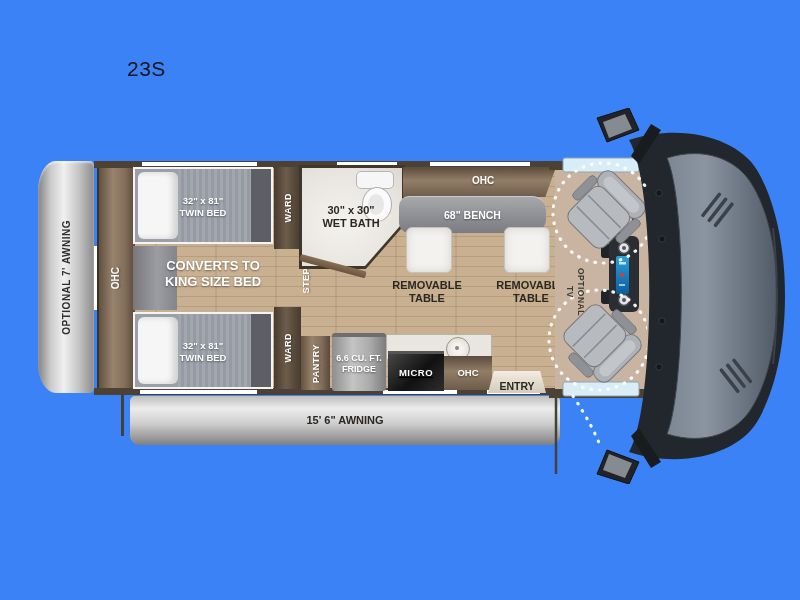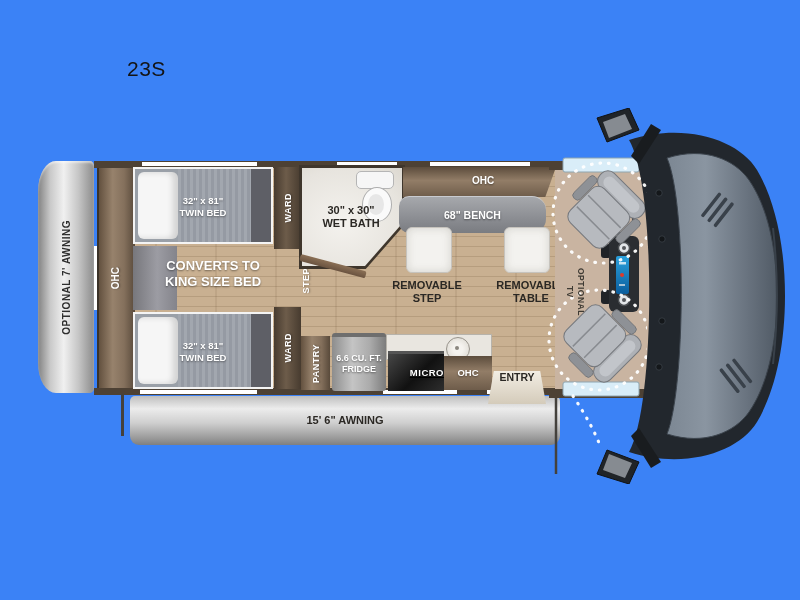--- a/index.html
+++ b/index.html
@@ -199,7 +199,7 @@
   <div class="table" id="table-left"></div>
   <div class="table" id="table-right"></div>
   <div class="lbl dark" id="table-left-lbl">REMOVABLE
-STEP</div>
+TABLE</div>
   <div class="lbl dark" id="table-right-lbl">REMOVABLE
 TABLE</div>
 

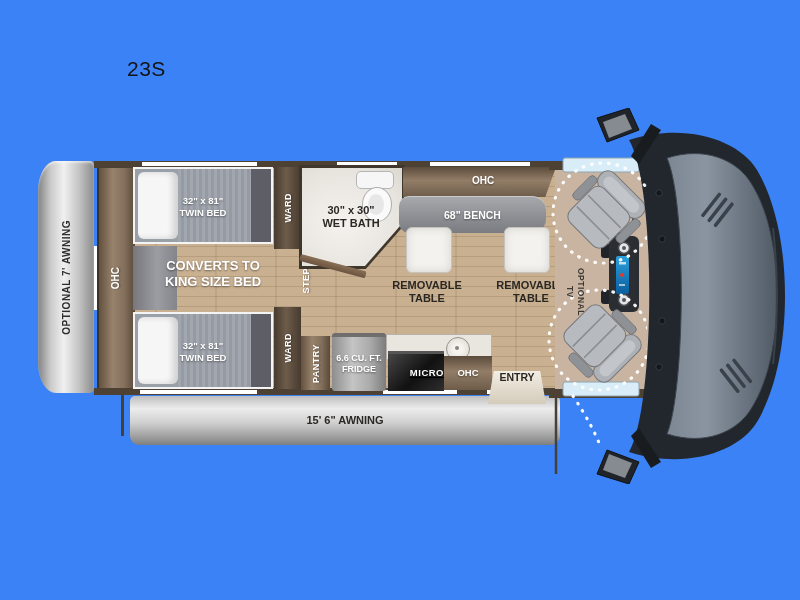--- a/index.html
+++ b/index.html
@@ -96,7 +96,7 @@
   #micro{left:388px;top:351px;width:56px;height:40px;
     background:linear-gradient(135deg,#474747 0%,#111 55%,#2e2e2e 100%);
     border-top:3px solid #555;box-sizing:border-box;
-    display:flex;align-items:center;justify-content:flex-end;text-decoration:underline;}
+    display:flex;align-items:center;justify-content:center;text-decoration:underline;}
   #micro .lbl{position:static;font-size:9.5px;letter-spacing:.5px;}
   #kitchen-ohc{left:444px;top:356px;width:48px;height:34px;
     display:flex;align-items:center;justify-content:center;}

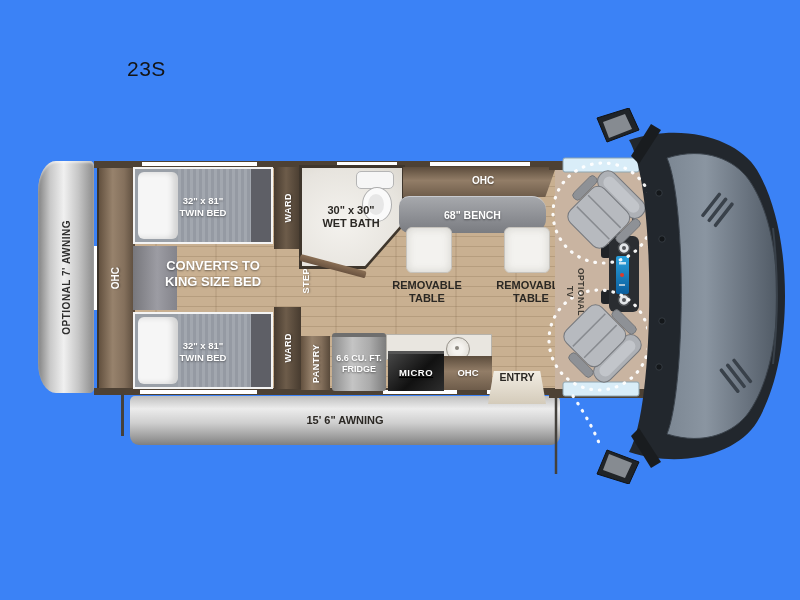--- a/index.html
+++ b/index.html
@@ -101,10 +101,10 @@
   #kitchen-ohc{left:444px;top:356px;width:48px;height:34px;
     display:flex;align-items:center;justify-content:center;}
   #kitchen-ohc .lbl{position:static;font-size:9.5px;}
-  #entry{left:488px;top:371px;width:58px;height:33px;
+  #entry{left:488px;top:371px;width:58px;height:22px;
     clip-path:polygon(10% 0,90% 0,100% 100%,0 100%);
     background:linear-gradient(180deg,#f2ede3 0%,#d4cbba 100%);
-    display:flex;align-items:flex-start;justify-content:center;}
+    display:flex;align-items:flex-end;justify-content:center;}
   #entry .lbl{position:static;font-size:10.5px;}
   
   .v9{font-size:9px;letter-spacing:.5px;}

